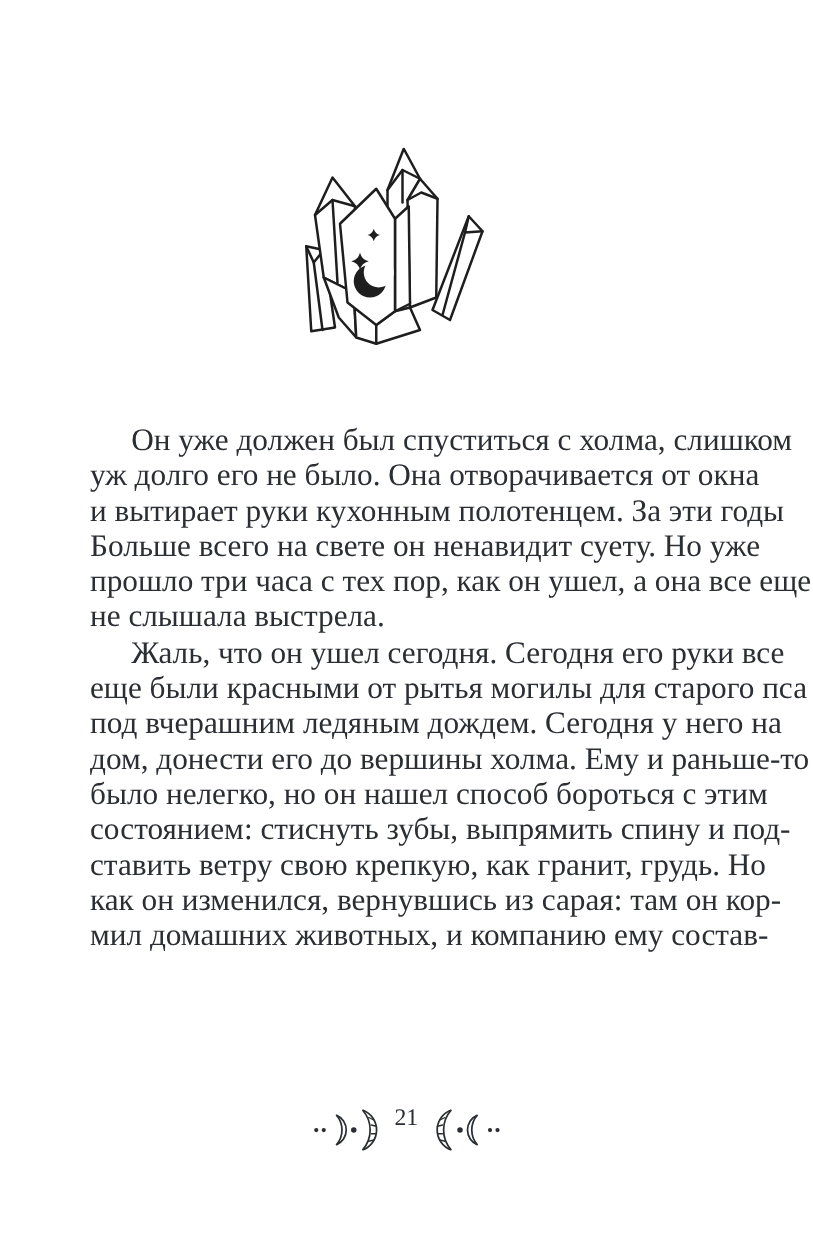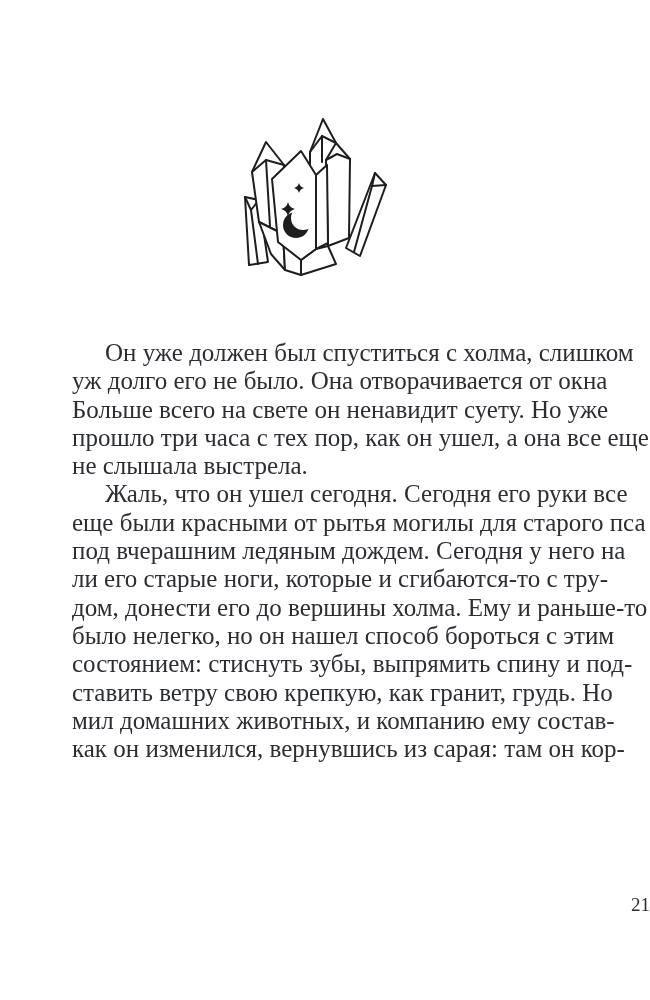--- a/index.html
+++ b/index.html
@@ -104,6 +104,7 @@
       <div class="para">
         <div class="line indent">Он уже должен был спуститься с холма, слишком</div>
         <div class="line">уж долго его не было. Она отворачивается от окна</div>
+        <div class="line">и вытирает руки кухонным полотенцем. За эти годы</div>
         <div class="line">Больше всего на свете он ненавидит суету. Но уже</div>
         <div class="line">прошло три часа с тех пор, как он ушел, а она все еще</div>
         <div class="line no-stretch">не слышала выстрела.</div>

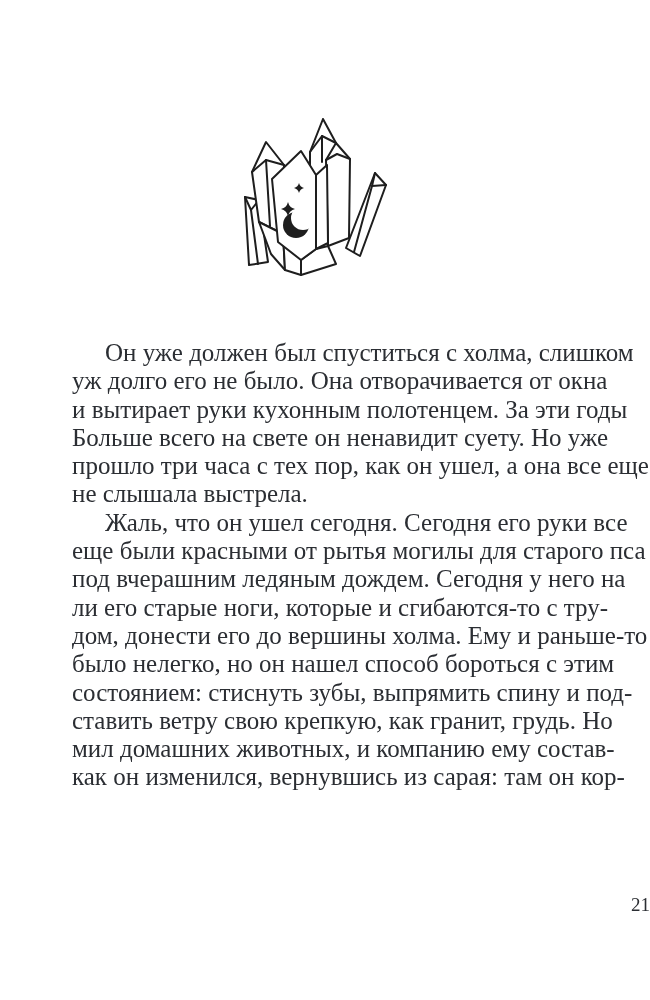--- a/index.html
+++ b/index.html
@@ -113,7 +113,6 @@
         <div class="line indent">Жаль, что он ушел сегодня. Сегодня его руки все</div>
         <div class="line">еще были красными от рытья могилы для старого пса</div>
         <div class="line">под вчерашним ледяным дождем. Сегодня у него на</div>
-        <div class="line">ли его старые ноги, которые и сгибаются-то с тру-</div>
         <div class="line">дом, донести его до вершины холма. Ему и раньше-то</div>
         <div class="line">было нелегко, но он нашел способ бороться с этим</div>
         <div class="line">состоянием: стиснуть зубы, выпрямить спину и под-</div>

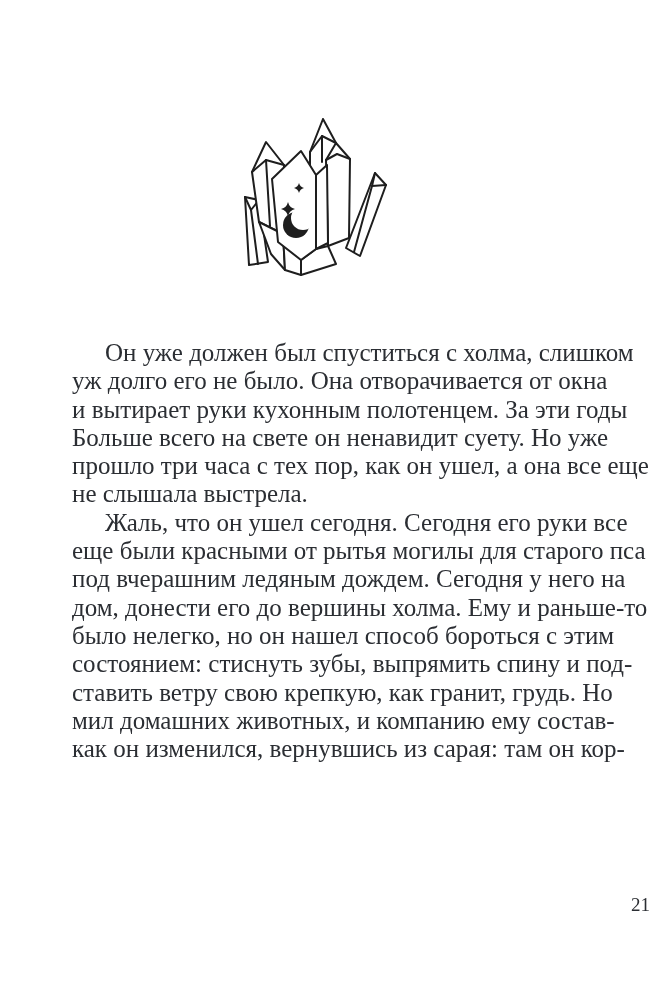--- a/index.html
+++ b/index.html
@@ -117,8 +117,8 @@
         <div class="line">было нелегко, но он нашел способ бороться с этим</div>
         <div class="line">состоянием: стиснуть зубы, выпрямить спину и под-</div>
         <div class="line">ставить ветру свою крепкую, как гранит, грудь. Но</div>
+        <div class="line">как он изменился, вернувшись из сарая: там он кор-</div>
         <div class="line">мил домашних животных, и компанию ему состав-</div>
-        <div class="line">как он изменился, вернувшись из сарая: там он кор-</div>
       </div>
     </div>
 

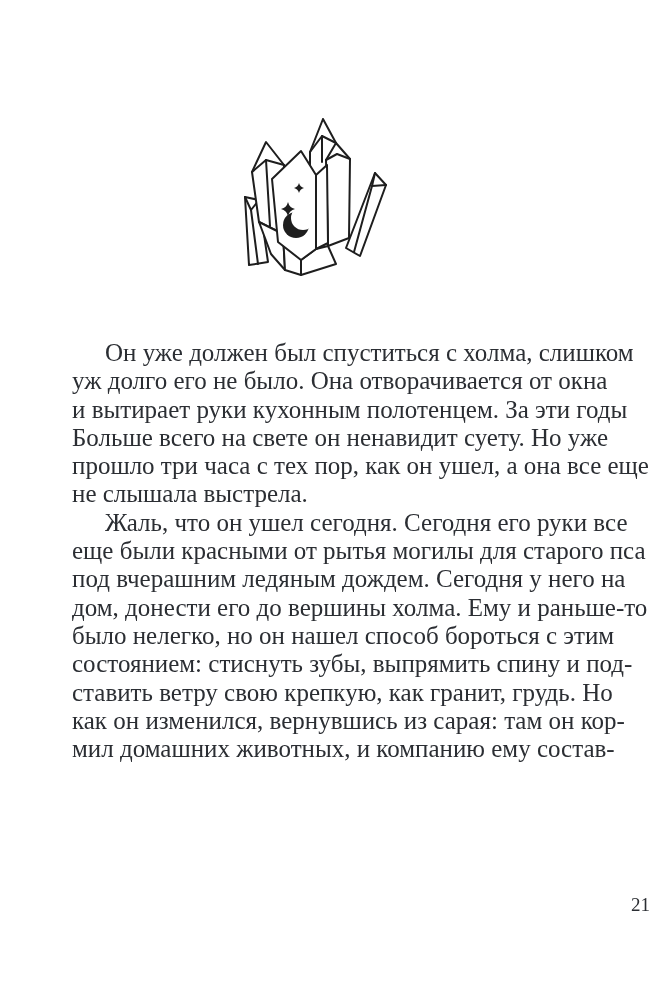--- a/index.html
+++ b/index.html
@@ -44,10 +44,9 @@
     width: 100%;
     height: 38px;
     display: flex;
-    align-items: flex-end;
+    align-items: flex-start;
     justify-content: center;
     gap: 12px;
-    flex-direction: column;
   }
   .pagenum {
     font-size: 19px;

